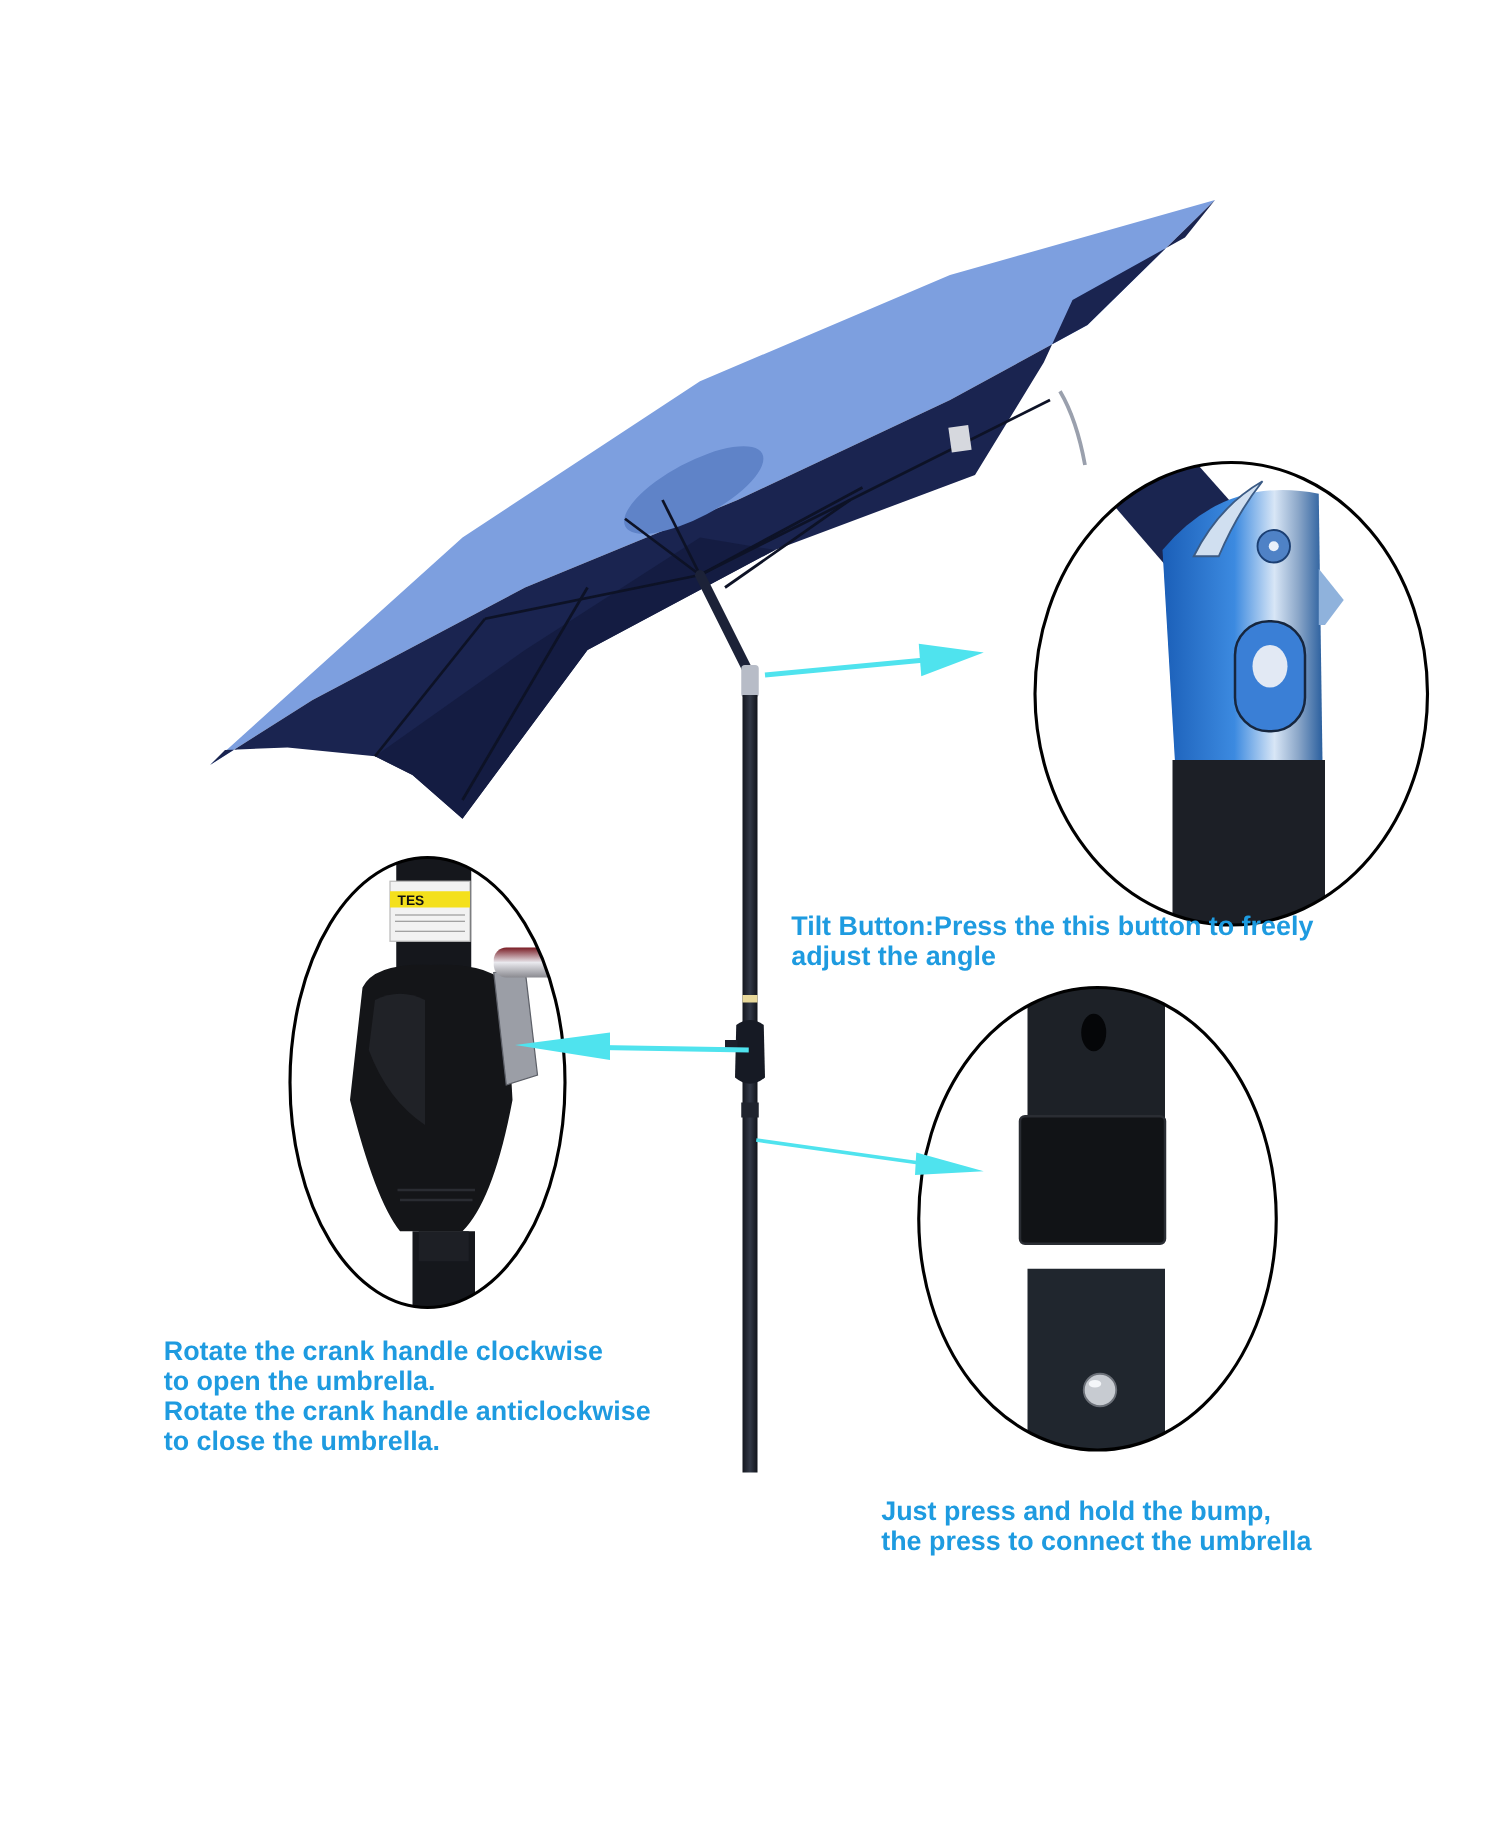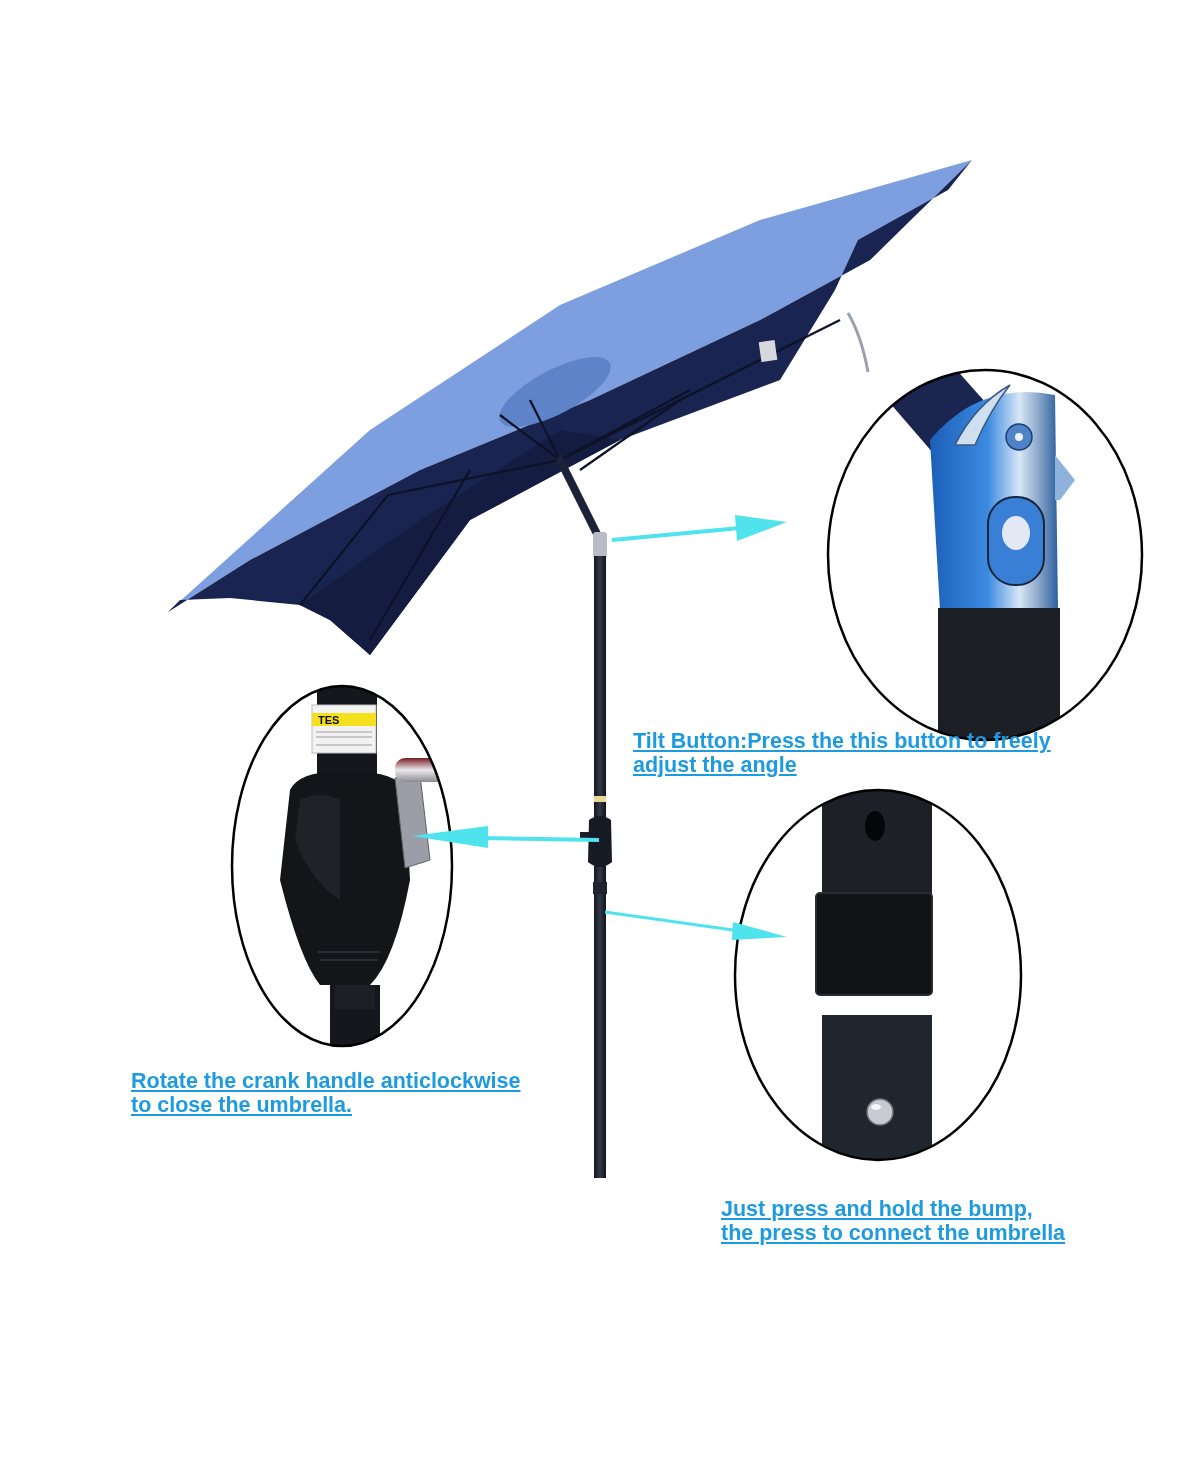--- a/index.html
+++ b/index.html
@@ -7,7 +7,7 @@
          font-family: "Liberation Sans", sans-serif; }
   .stage { position: absolute; left: 0; top: 0; width: 1200px; height: 1152px; }
   .caption { position: absolute; color: #1e9be0; font-weight: bold; font-size: 21.5px;
-             line-height: 24px; font-family: "Liberation Sans", sans-serif; white-space: nowrap; text-decoration: underline; }
+             line-height: 24px; font-family: "Liberation Sans", sans-serif; white-space: nowrap; }
   .caption span { display: block; }
   #cap-tilt { left: 633px; top: 729px; }
   #cap-crank { left: 131px; top: 1069px; }

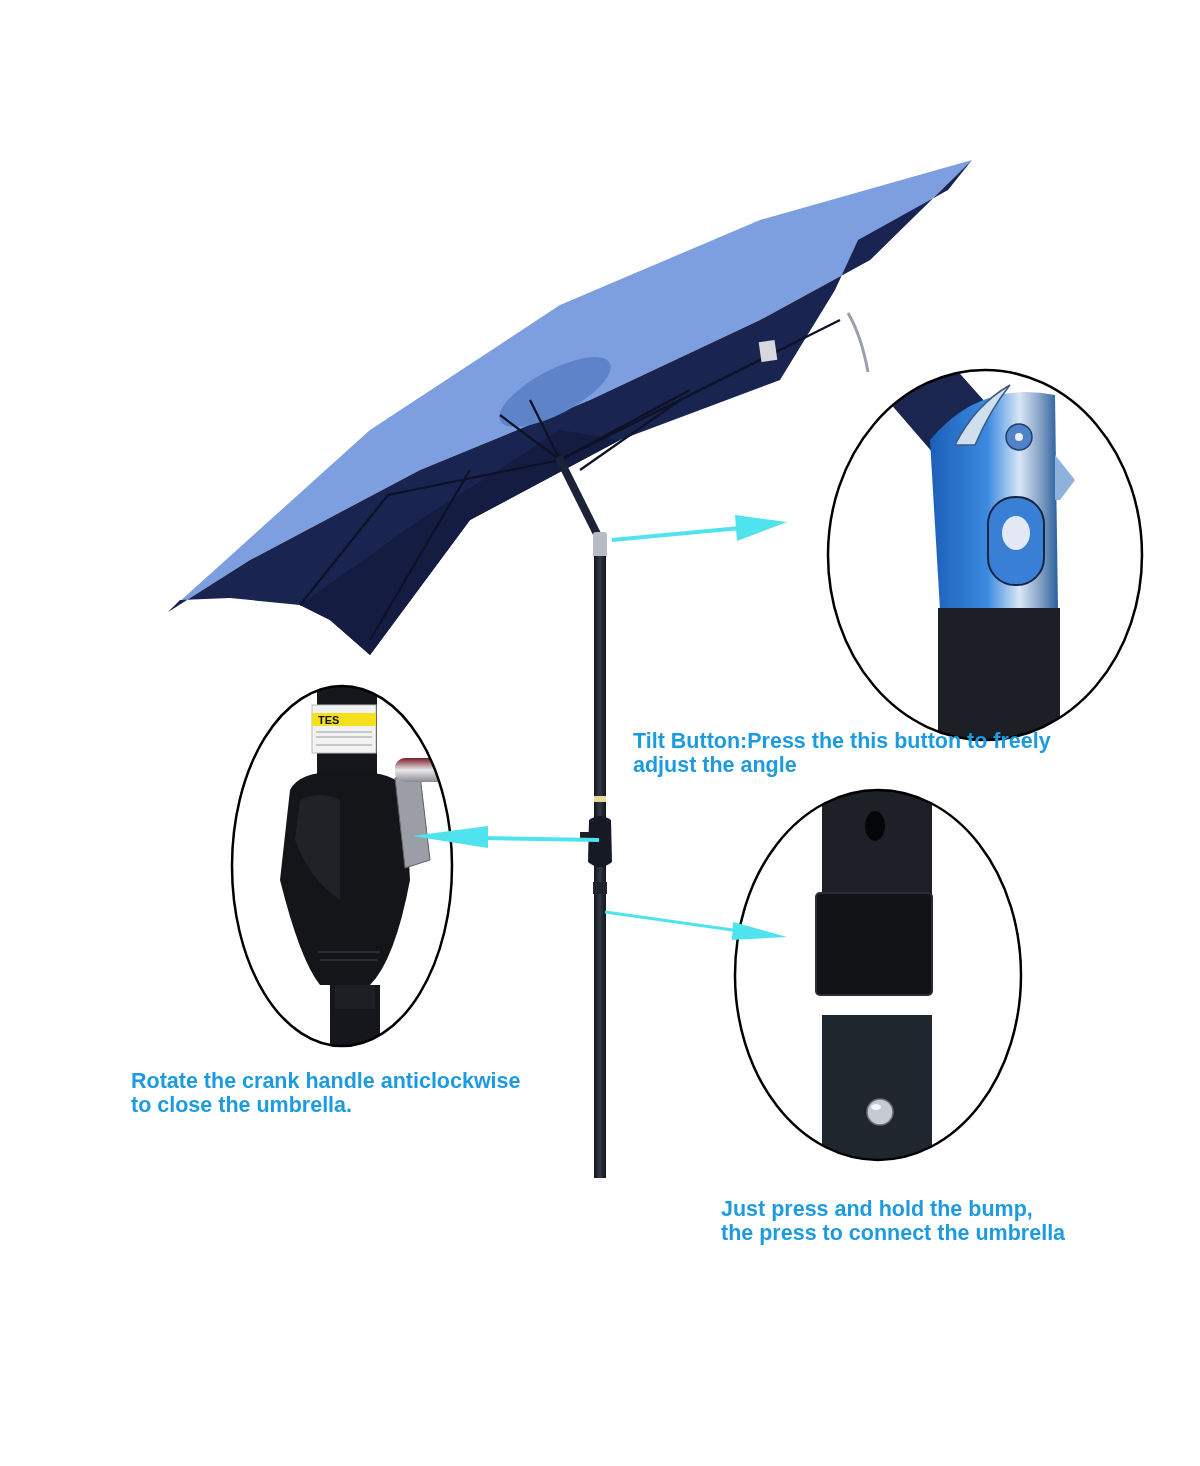--- a/index.html
+++ b/index.html
@@ -174,6 +174,7 @@
 </div>
 
 <div class="caption" id="cap-crank">
+  <span>Rotate the crank handle clockwise</span>
   <span>Rotate the crank handle anticlockwise</span>
   <span>to close the umbrella.</span>
 </div>

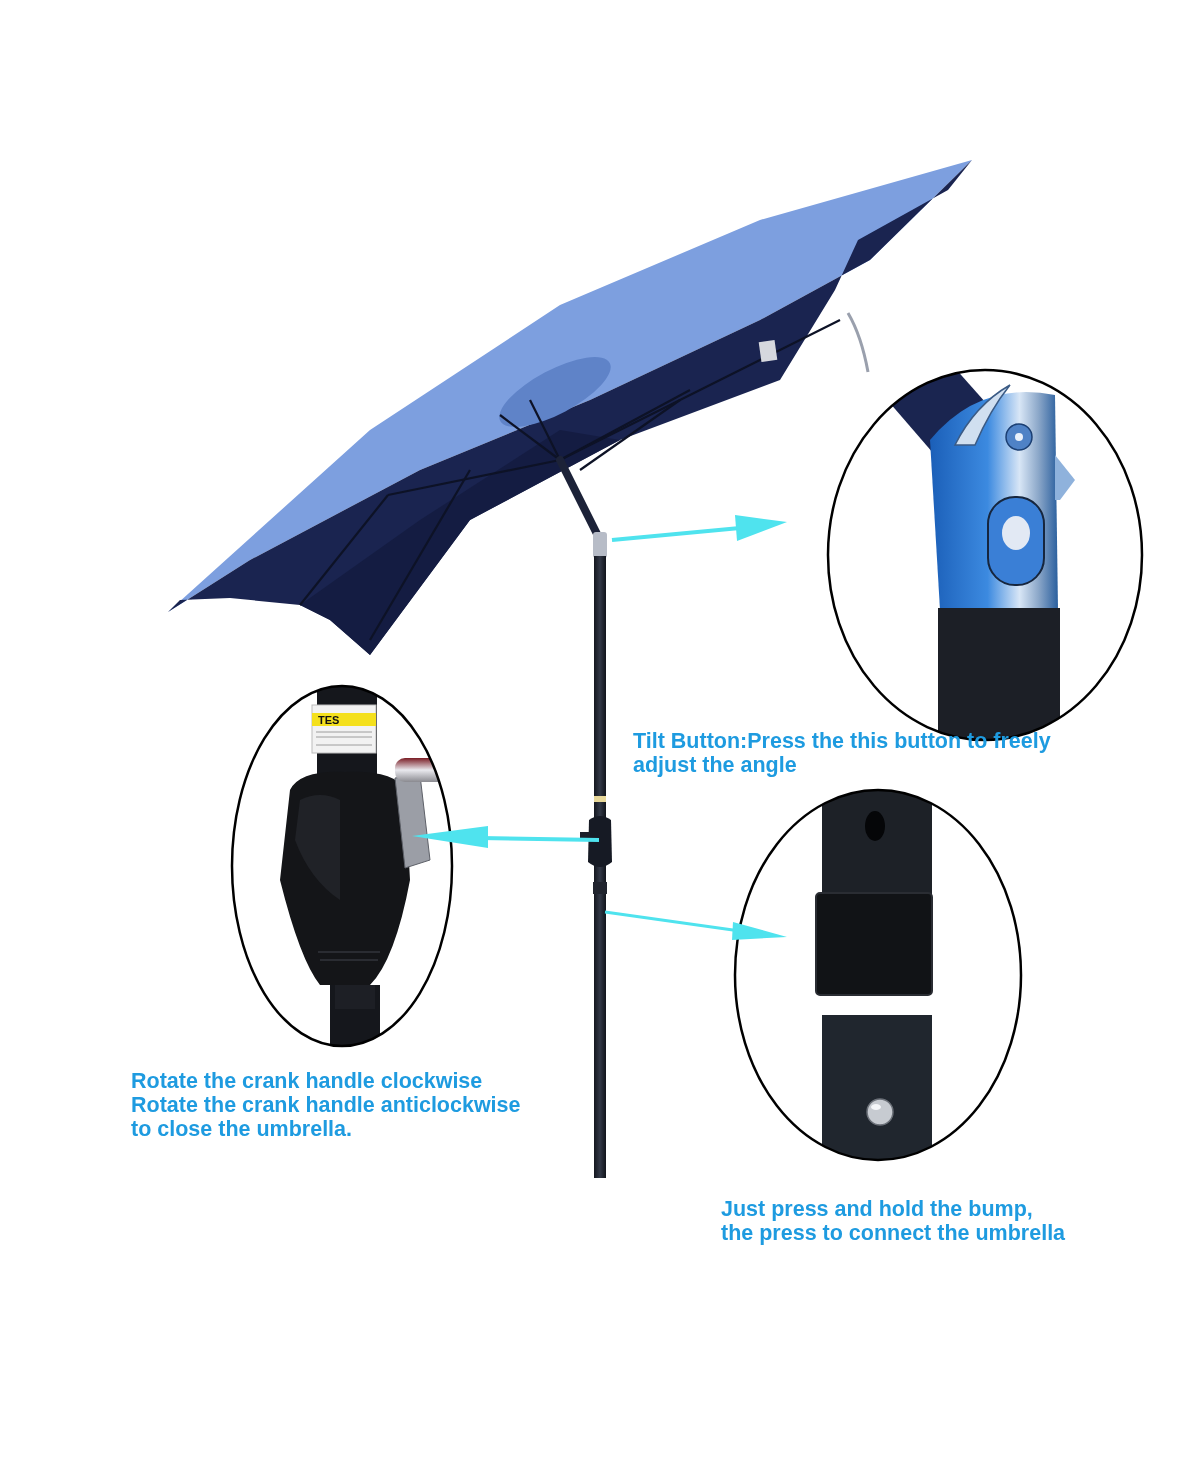--- a/index.html
+++ b/index.html
@@ -175,6 +175,7 @@
 
 <div class="caption" id="cap-crank">
   <span>Rotate the crank handle clockwise</span>
+  <span>to open the umbrella.</span>
   <span>Rotate the crank handle anticlockwise</span>
   <span>to close the umbrella.</span>
 </div>

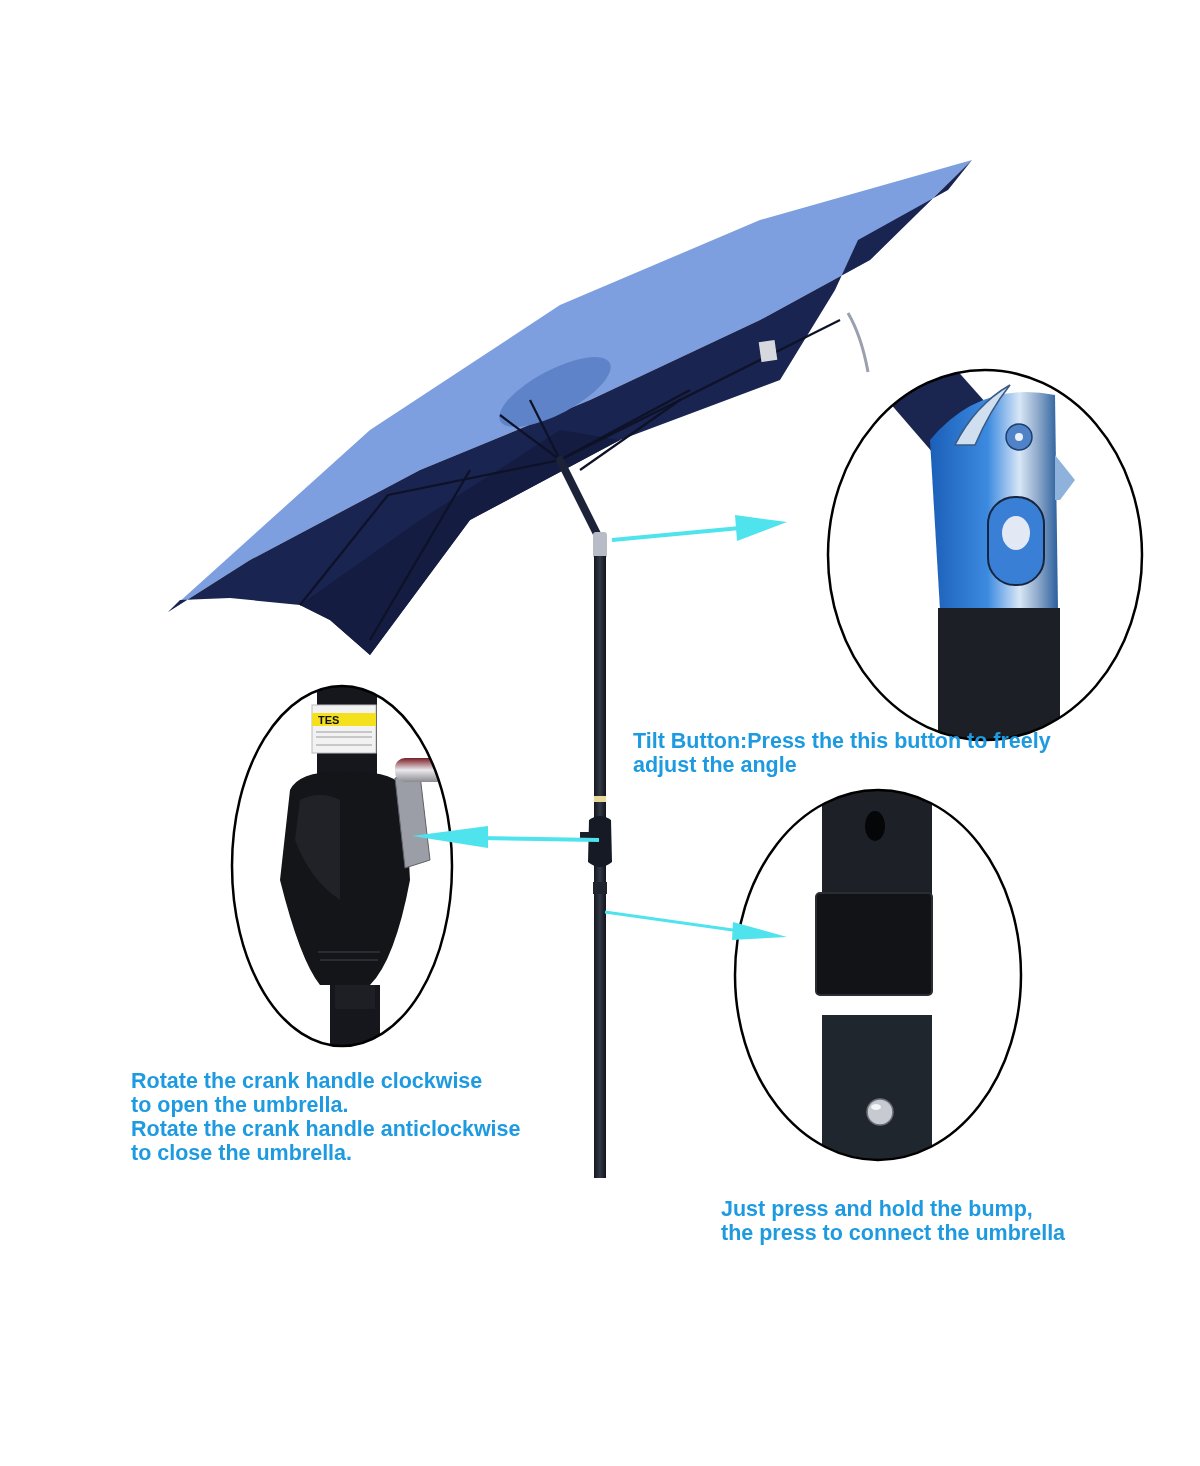--- a/index.html
+++ b/index.html
@@ -11,7 +11,7 @@
   .caption span { display: block; }
   #cap-tilt { left: 633px; top: 729px; }
   #cap-crank { left: 131px; top: 1069px; }
-  #cap-bump { left: 721px; top: 1197px; }
+  #cap-bump { left: 705px; top: 1197px; }
   svg { position: absolute; left: 0; top: 0; }
 </style>
 </head>

